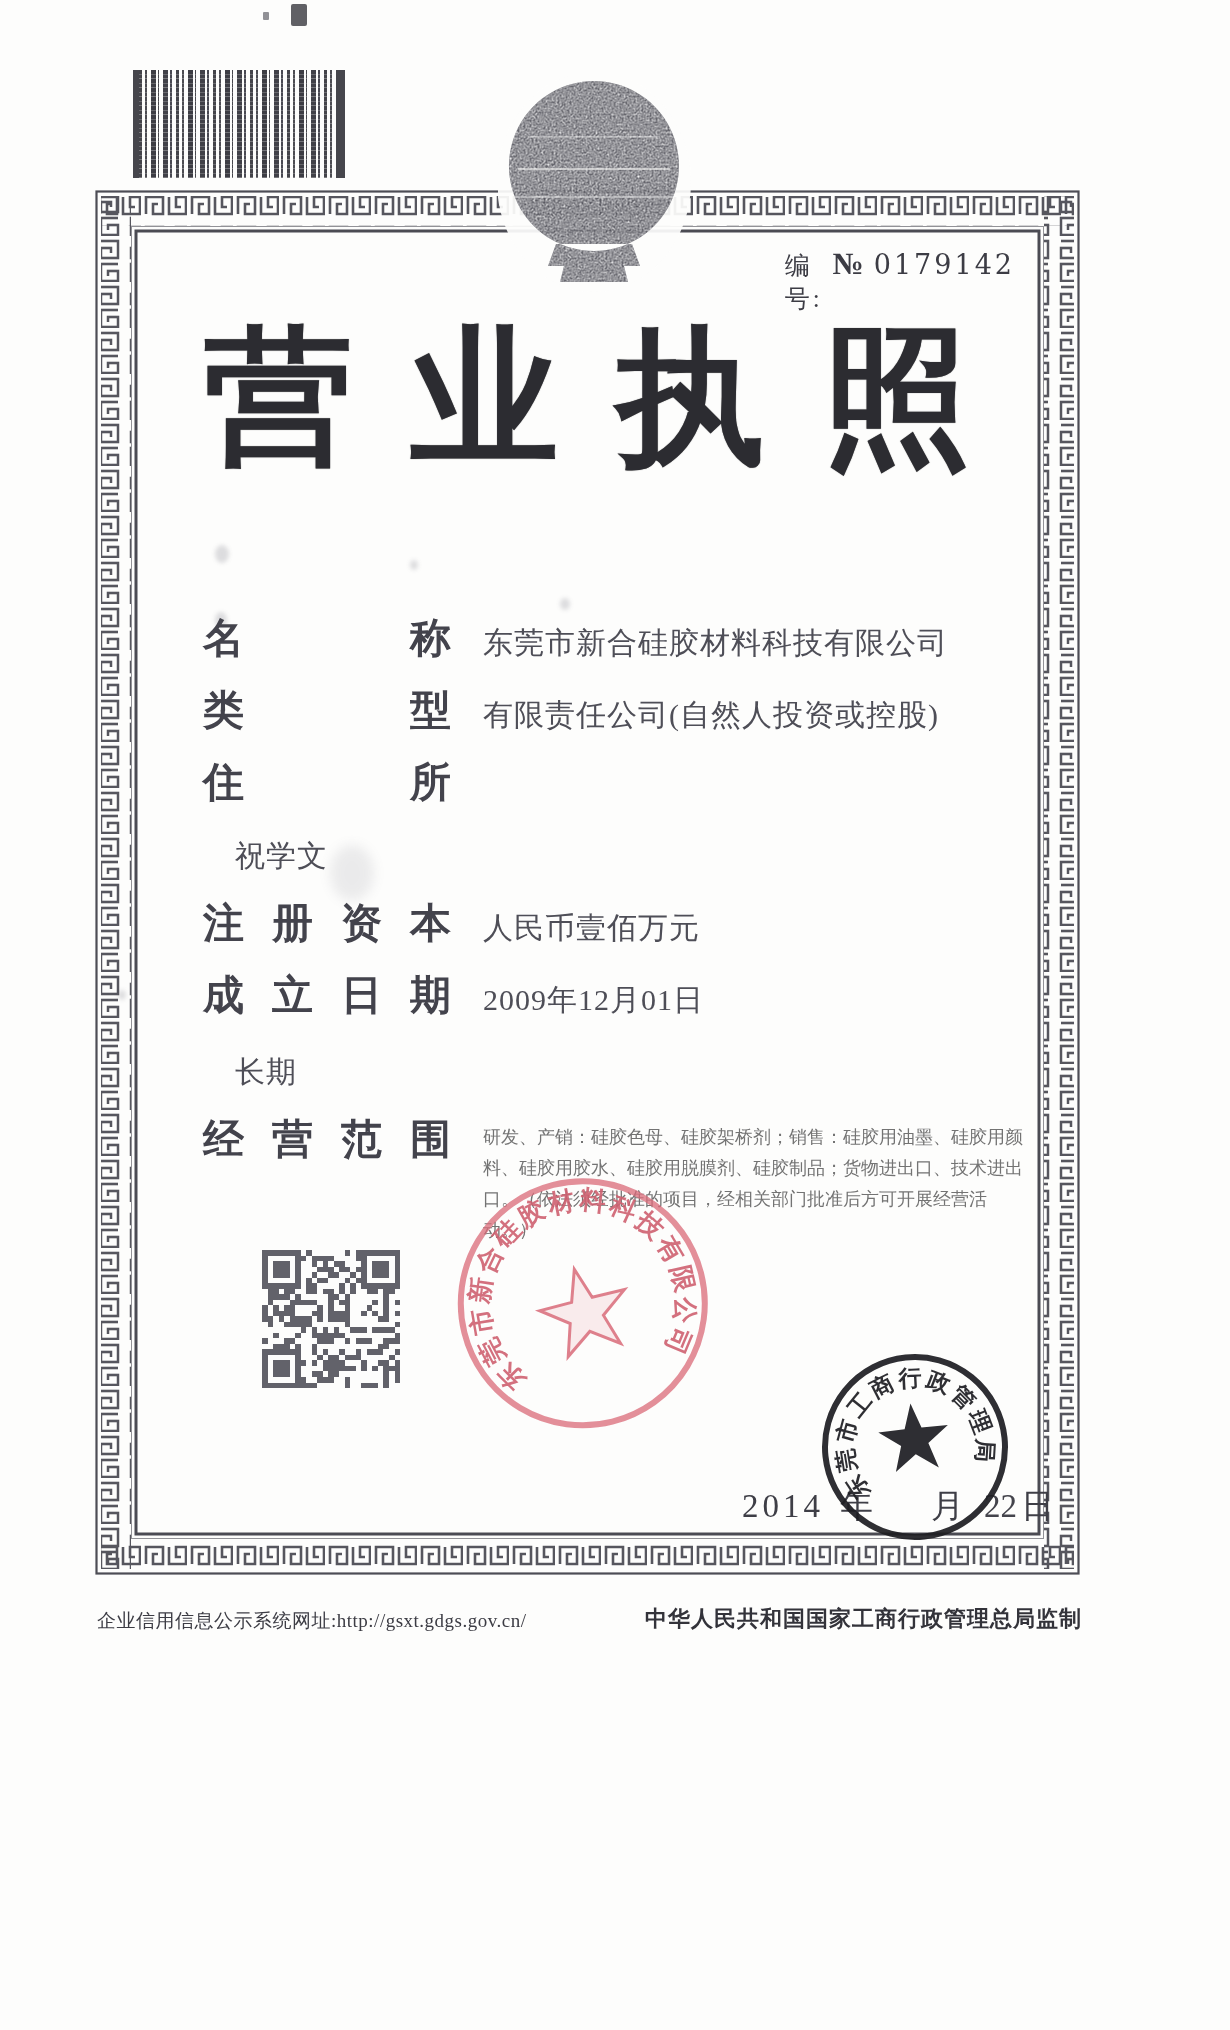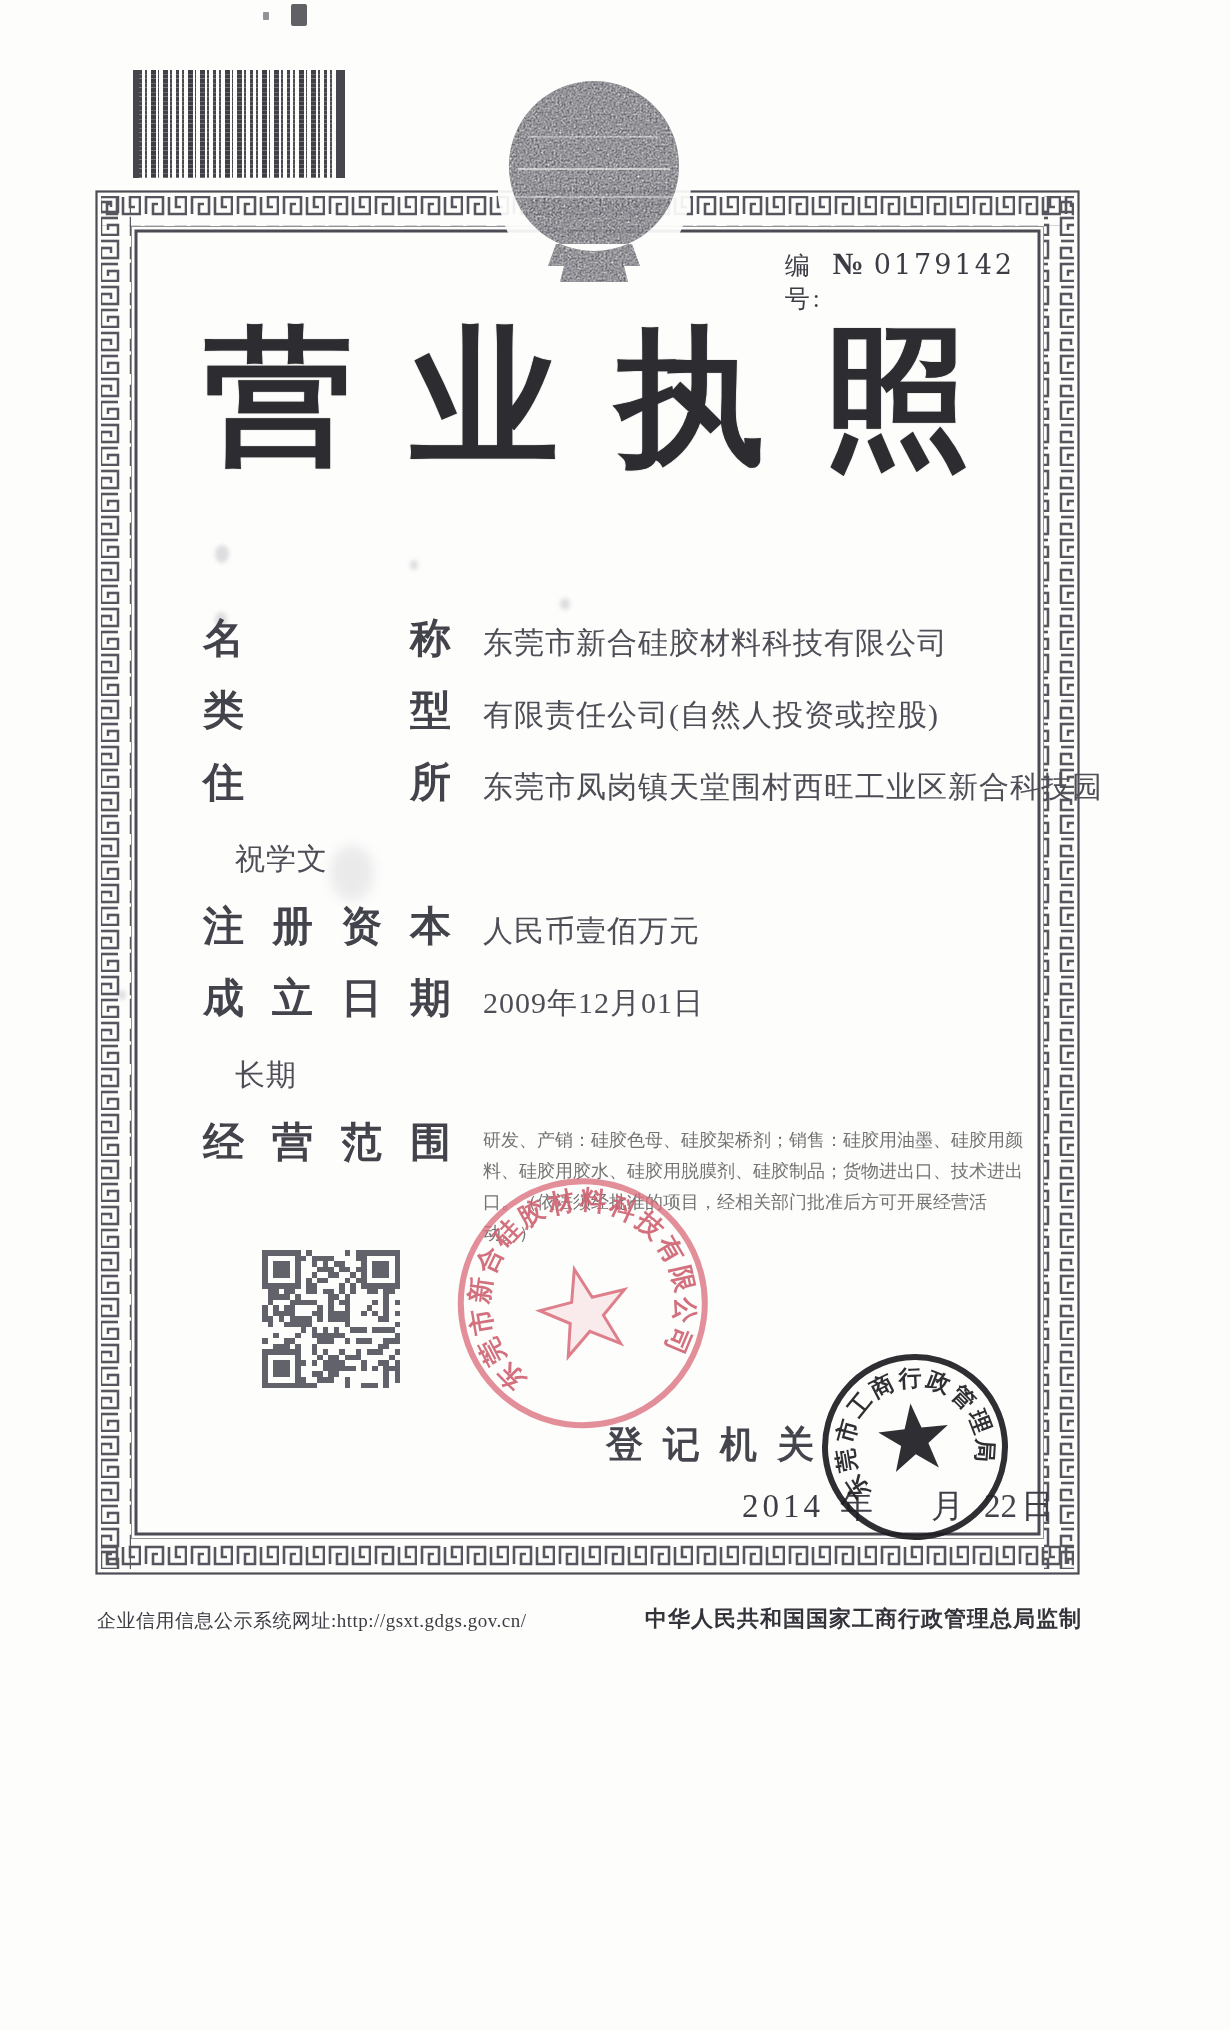--- a/index.html
+++ b/index.html
@@ -149,7 +149,6 @@
     </div>
     <div class="row">
       <div class="flabel">住所</div>
-      <div class="fvalue">东莞市凤岗镇天堂围村西旺工业区新合科技园</div>
     </div>
     <div class="row">
       <div class="fvalue">祝学文</div>

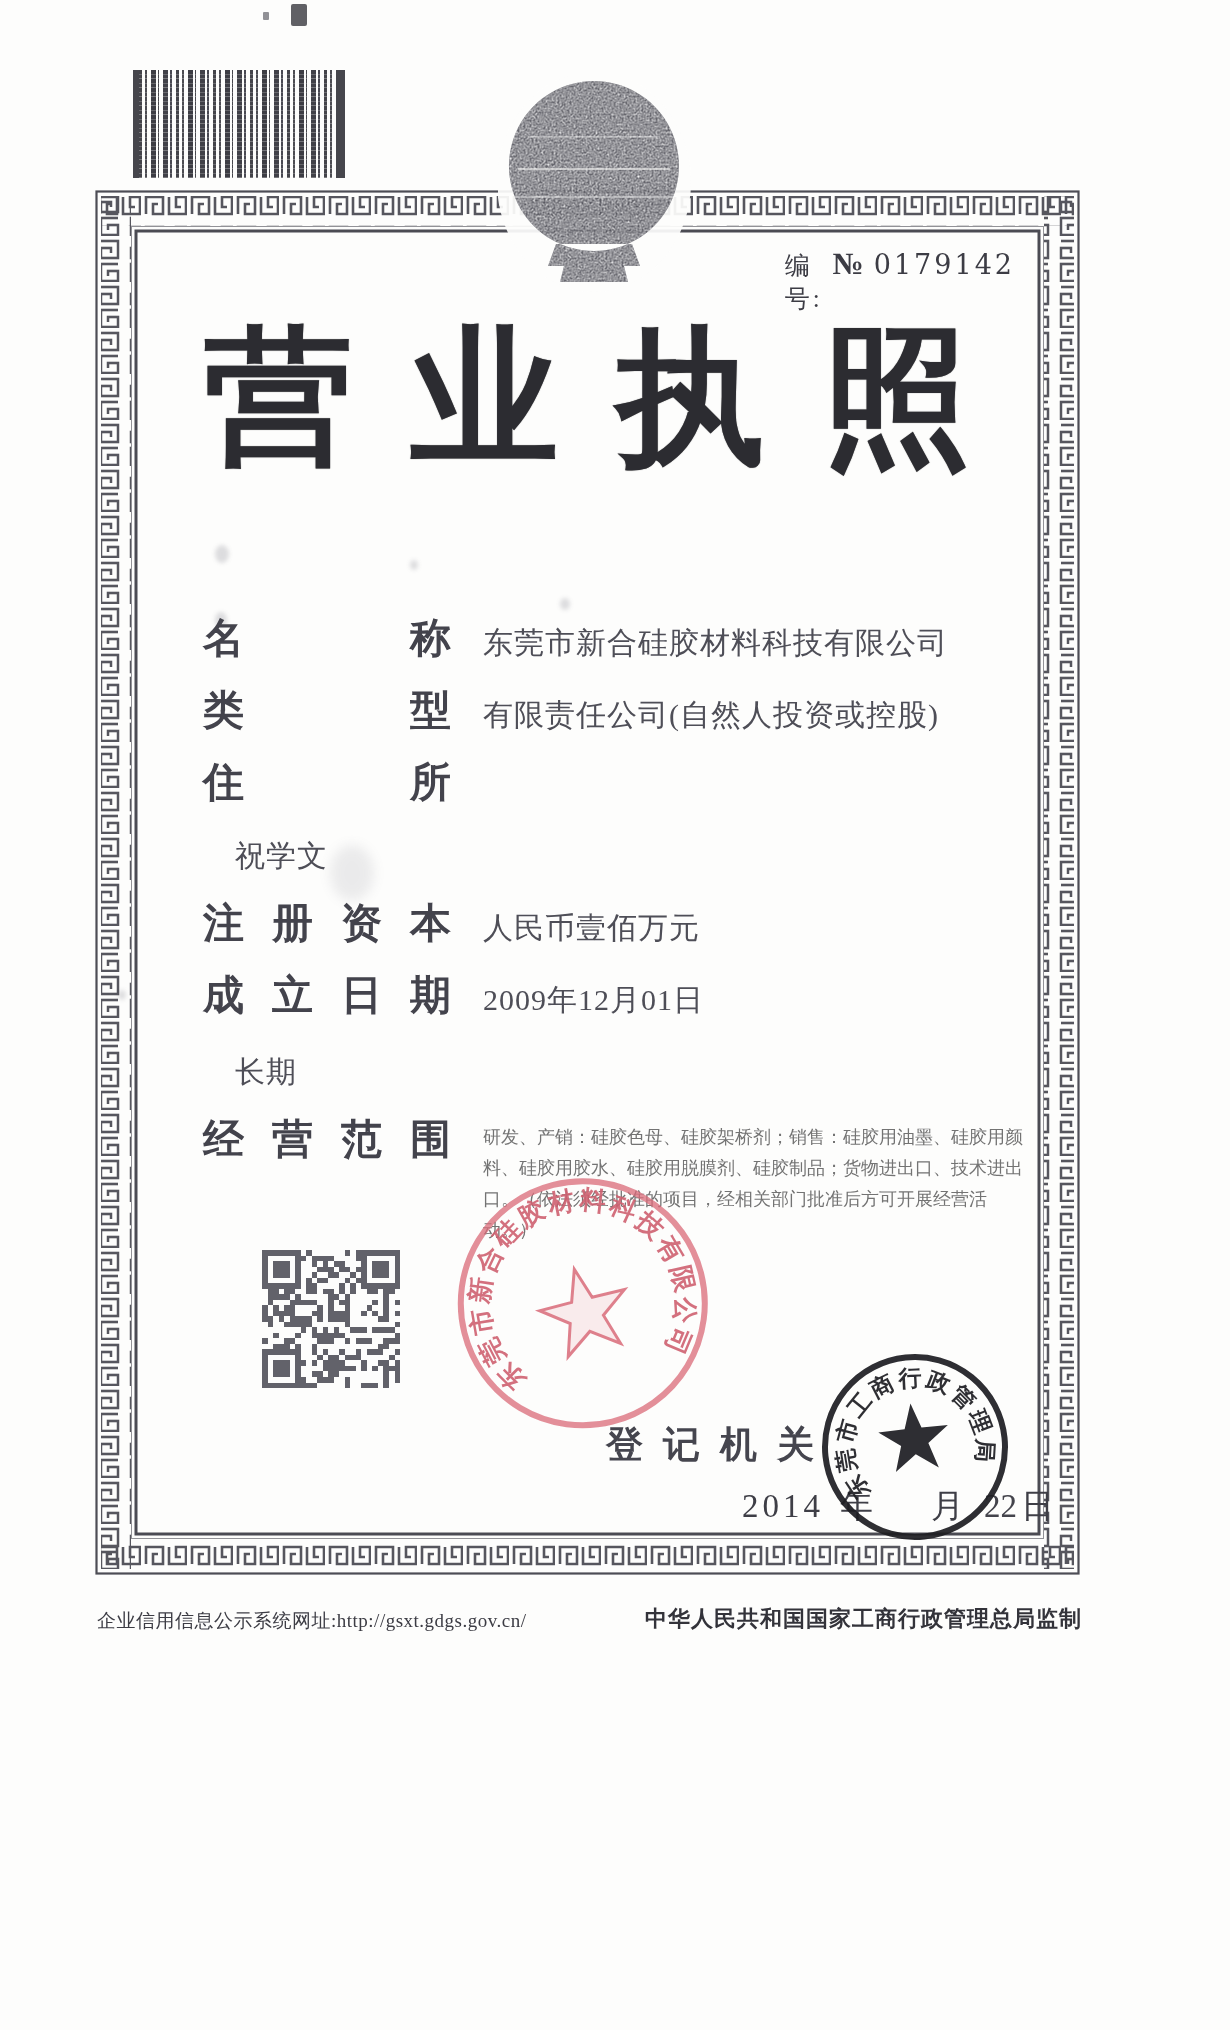--- a/index.html
+++ b/index.html
@@ -495,7 +495,6 @@
     </svg>
   </div>
 
-  <div class="registrar">登记机关</div>
 
   <div class="issue-date">
     <span class="d-year">2014</span>

